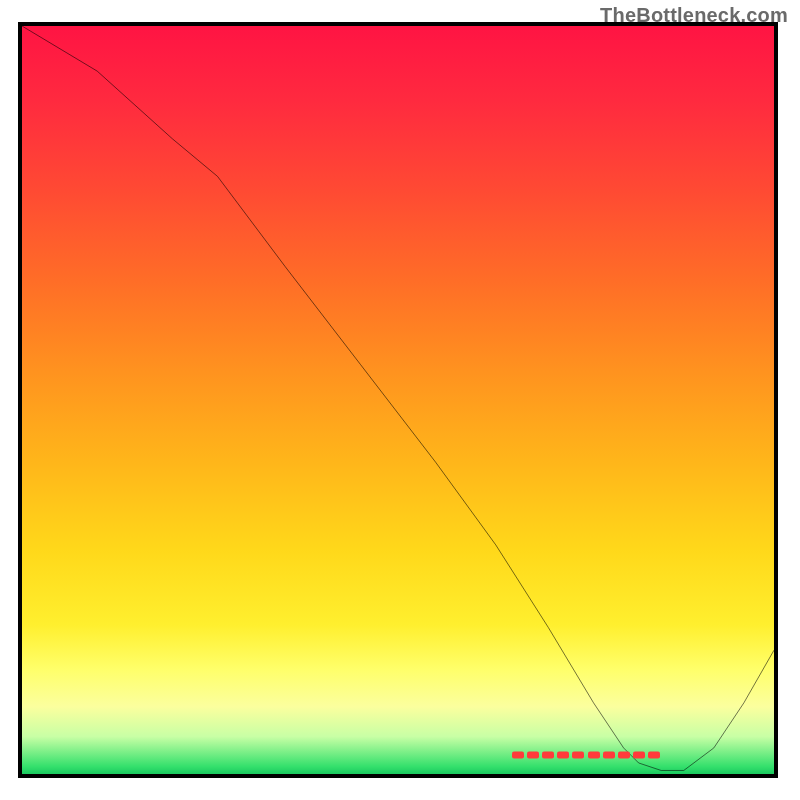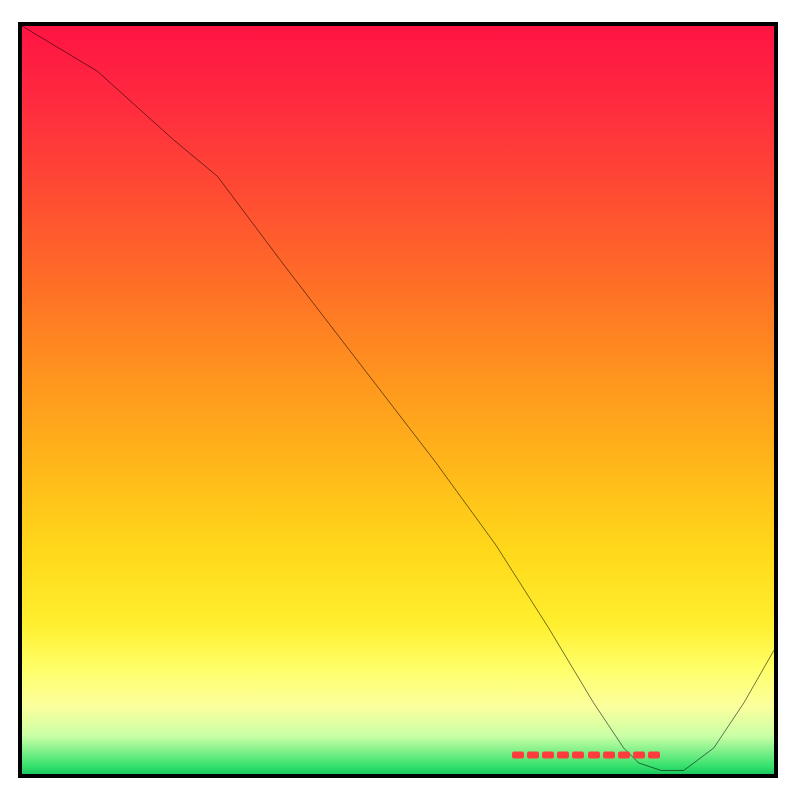--- a/index.html
+++ b/index.html
@@ -77,6 +77,7 @@
 
 <div class="chart-wrap">
 
+  <div class="watermark">TheBottleneck.com</div>
 
   <div class="plot-frame">
     <div class="gradient-bg"></div>

